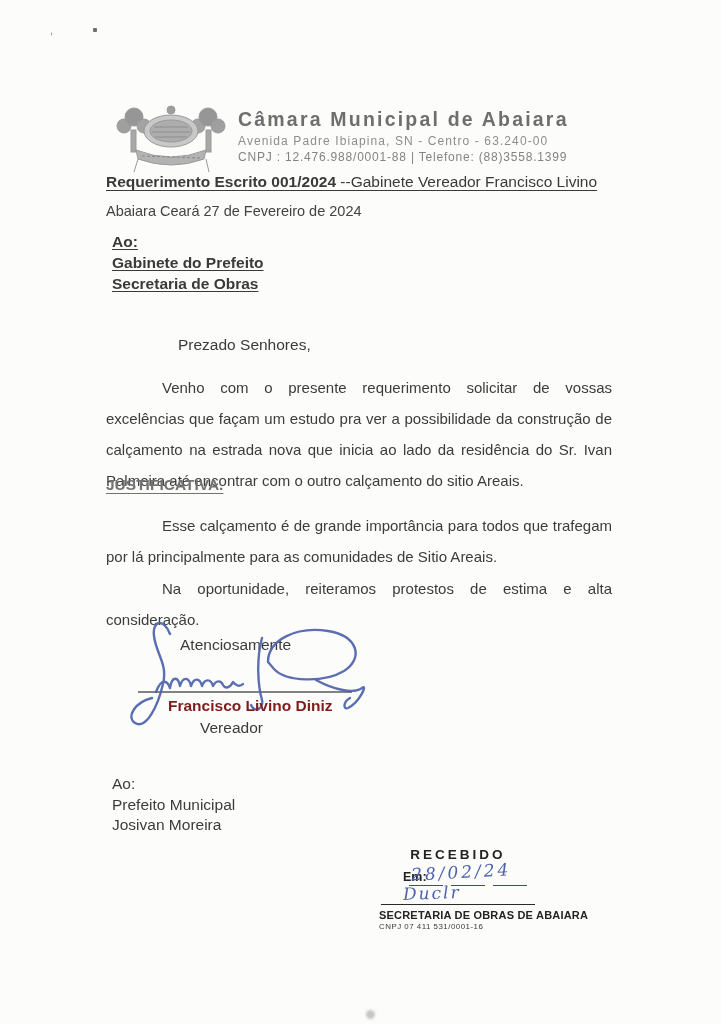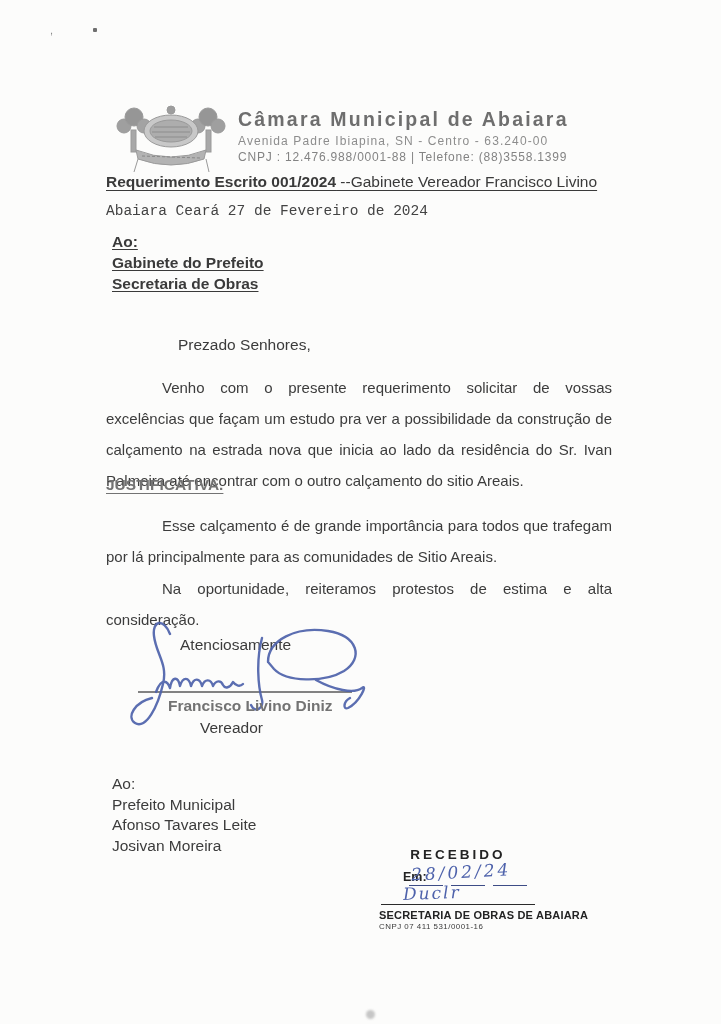--- a/index.html
+++ b/index.html
@@ -44,7 +44,7 @@
     white-space:nowrap;color:#3a3a3a;
   }
   .doc-title .t-bold{font-weight:bold;}
-  .date-line{left:106px;top:203px;font-size:14.5px;color:#434343;font-family:Liberation Mono, monospace;}
+  .date-line{left:106px;top:203px;font-size:14.5px;color:#434343;}
 
   
   .recipients{left:112px;top:231px;font-size:15.5px;font-weight:bold;line-height:21px;color:#3a3a3a;}

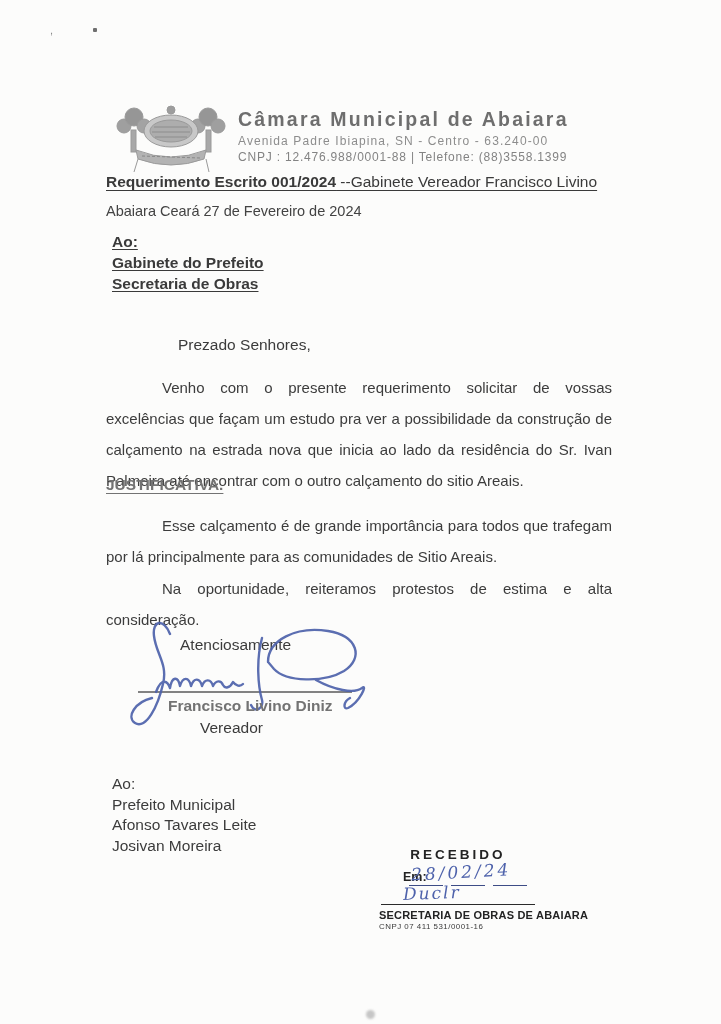--- a/index.html
+++ b/index.html
@@ -67,7 +67,7 @@
   
   .closing{left:180px;top:636px;font-size:15.5px;}
   .sig-svg{left:110px;top:610px;}
-  .sig-name{left:168px;top:697px;font-size:15.5px;font-weight:bold;color:#737373;}
+  .sig-name{left:168px;top:697px;font-size:15.5px;font-weight:bold;color:#7f1d1d;}
   .sig-role{left:200px;top:719px;font-size:15.5px;}
 
   

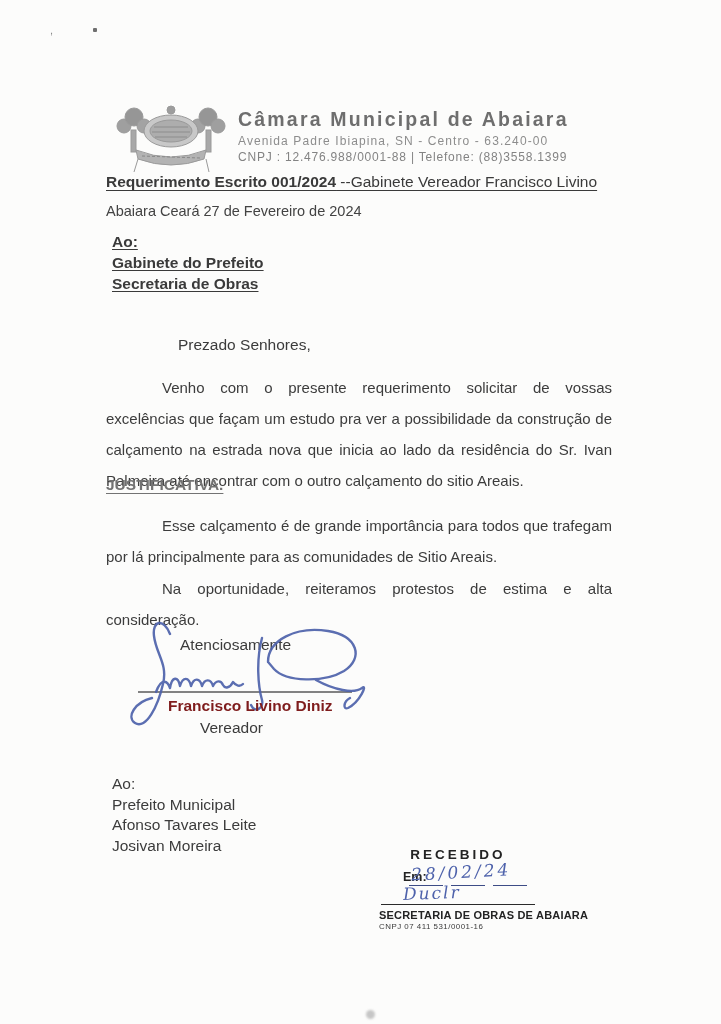--- a/index.html
+++ b/index.html
@@ -175,7 +175,6 @@
   <div class="abs footer-recipients">
     <div>Ao:</div>
     <div>Prefeito Municipal</div>
-    <div>Afonso Tavares Leite</div>
     <div>Josivan Moreira</div>
   </div>
 

